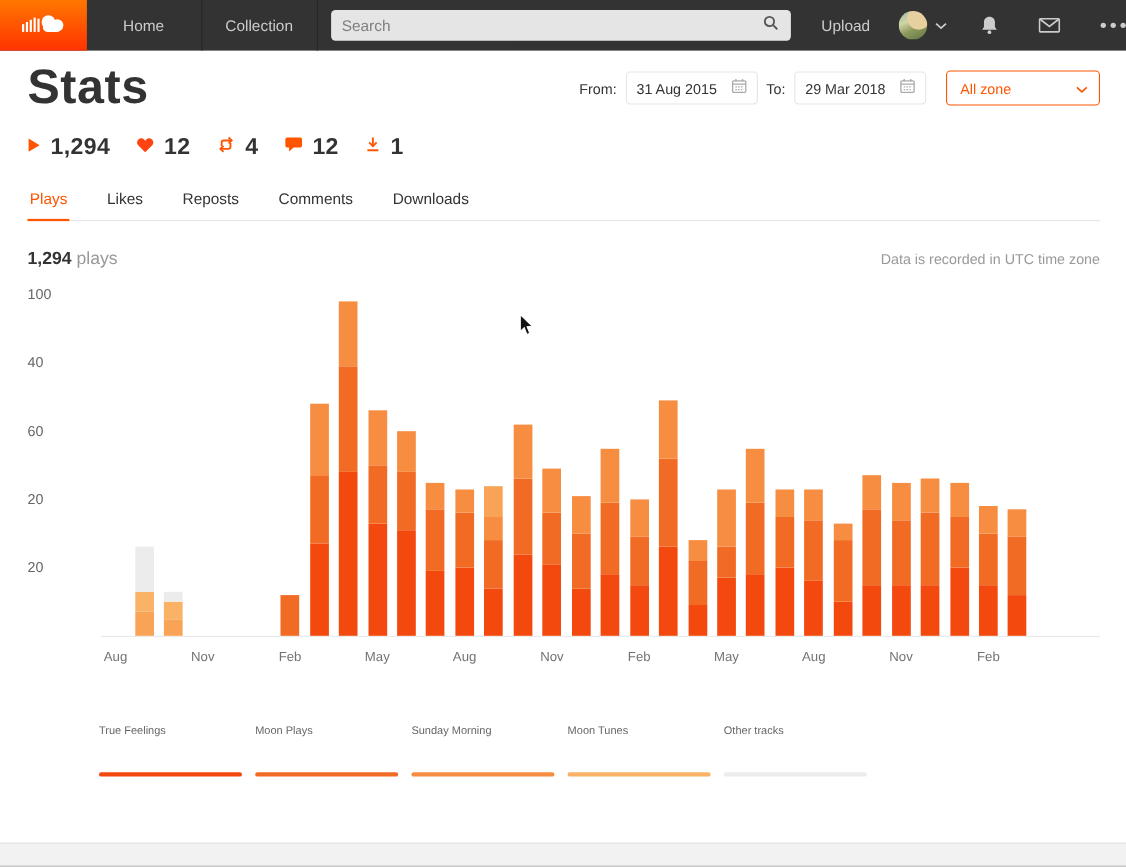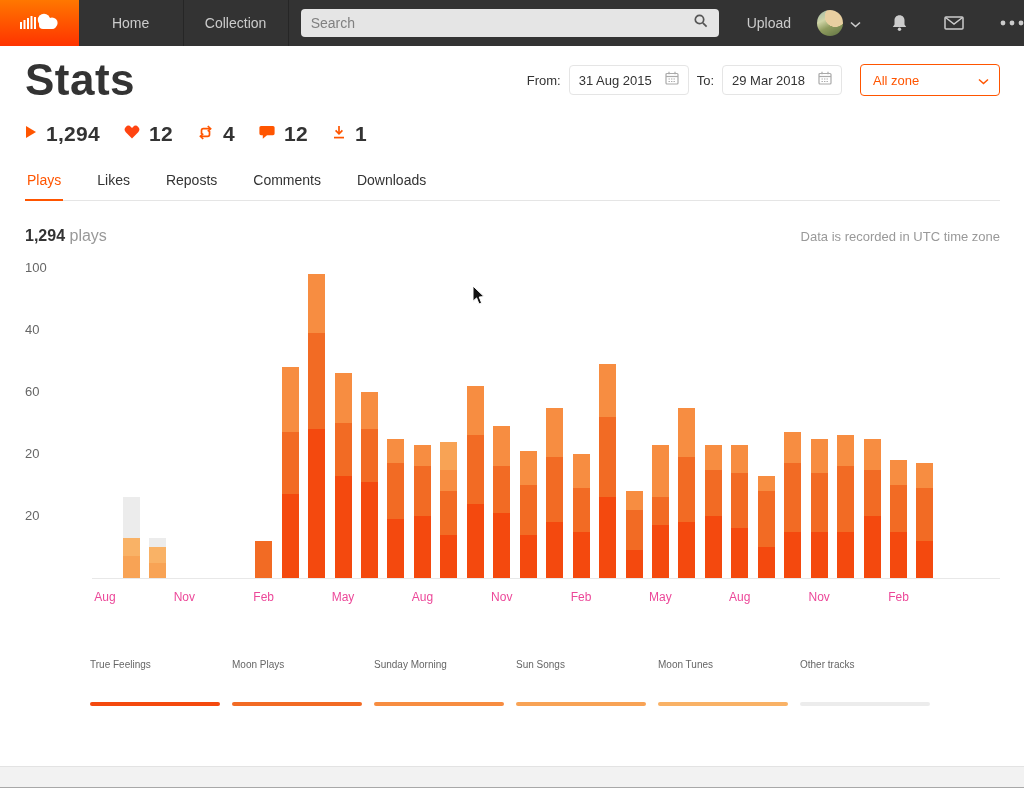--- a/index.html
+++ b/index.html
@@ -62,7 +62,7 @@
   .bar { position:absolute; bottom:0; width:17px; cursor:pointer; }
   .seg { position:absolute; left:0; width:100%; }
   .xaxis { position:relative; height:36px; }
-  .xlab { position:absolute; top:11px; width:44px; text-align:center; font-size:12px; color:#ec4899; }
+  .xlab { position:absolute; top:11px; width:44px; text-align:center; font-size:12px; color:#737373; }
 
   
   .legend { display:flex; margin:44px 0 0 65px; }

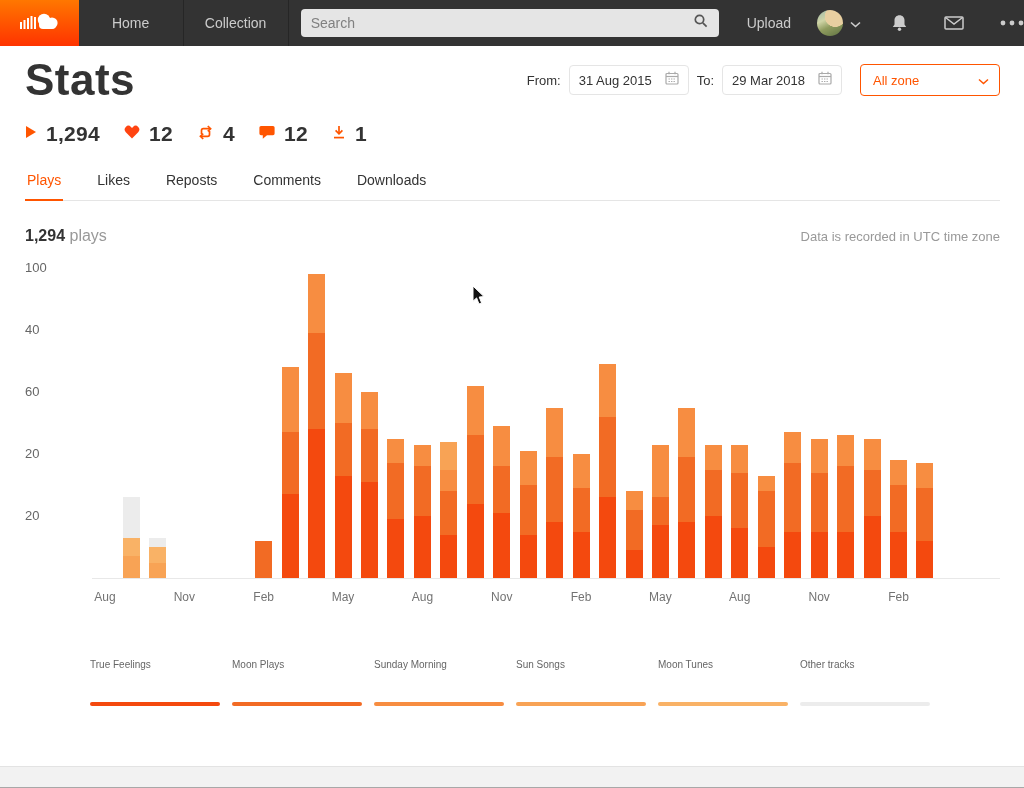--- a/index.html
+++ b/index.html
@@ -428,10 +428,6 @@
         <div class="legend-swatch" style="background: rgb(247, 141, 65);"></div>
       </div>
       <div class="legend-item">
-        <div class="legend-label">Sun Songs</div>
-        <div class="legend-swatch" style="background: rgb(248, 163, 85);"></div>
-      </div>
-      <div class="legend-item">
         <div class="legend-label">Moon Tunes</div>
         <div class="legend-swatch" style="background: rgb(249, 178, 102);"></div>
       </div>

